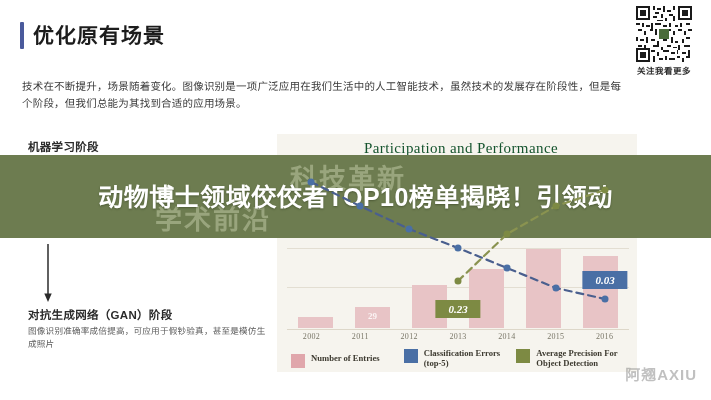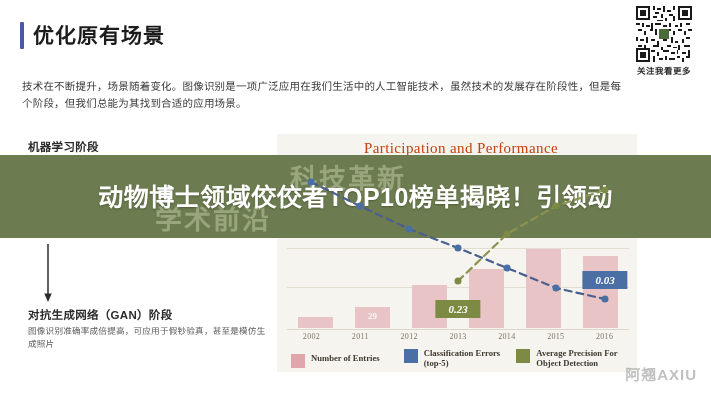--- a/index.html
+++ b/index.html
@@ -38,7 +38,7 @@
   .chart-title{
     position:absolute;left:14px;top:6px;width:340px;text-align:center;
     font-family:"Liberation Serif","DejaVu Serif",serif;
-    font-size:15px;color:#c2410c;letter-spacing:.4px;white-space:nowrap;
+    font-size:15px;color:#14532d;letter-spacing:.4px;white-space:nowrap;
   }
   .plot{position:absolute;left:10px;top:34px;right:8px;height:160px;}
   .gridline{position:absolute;left:0;right:0;height:1px;background:#e3ded2;}

